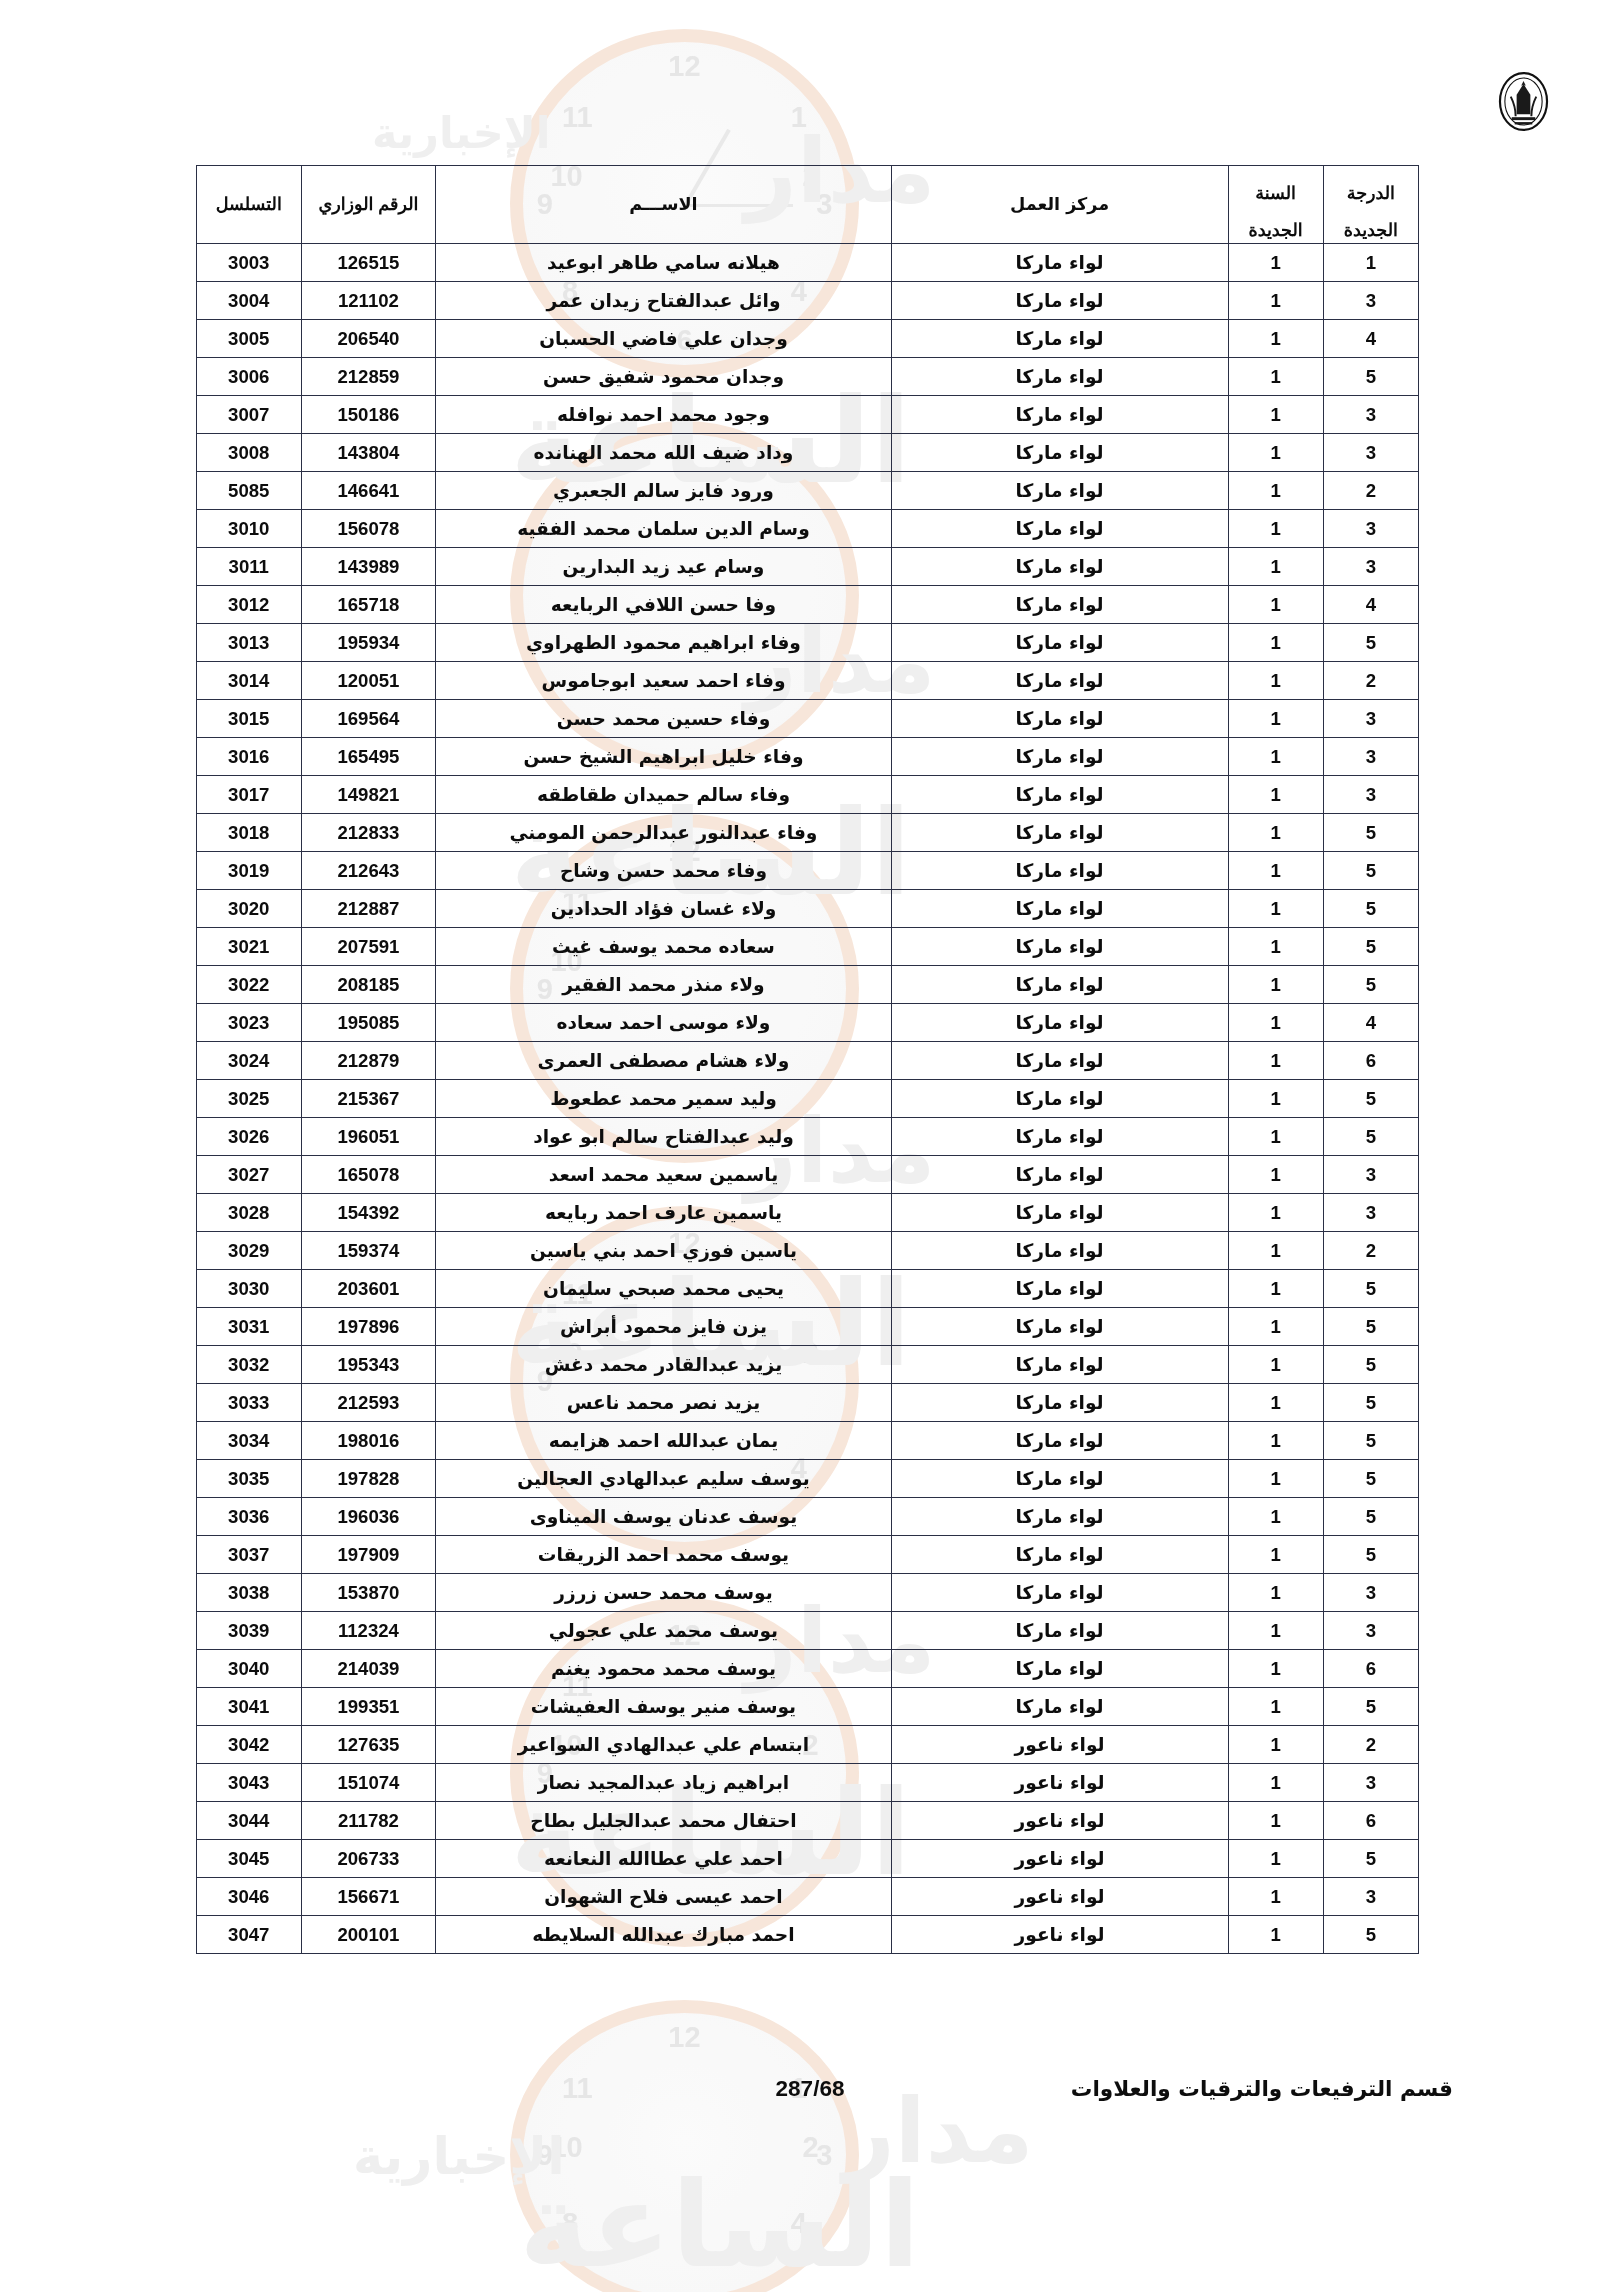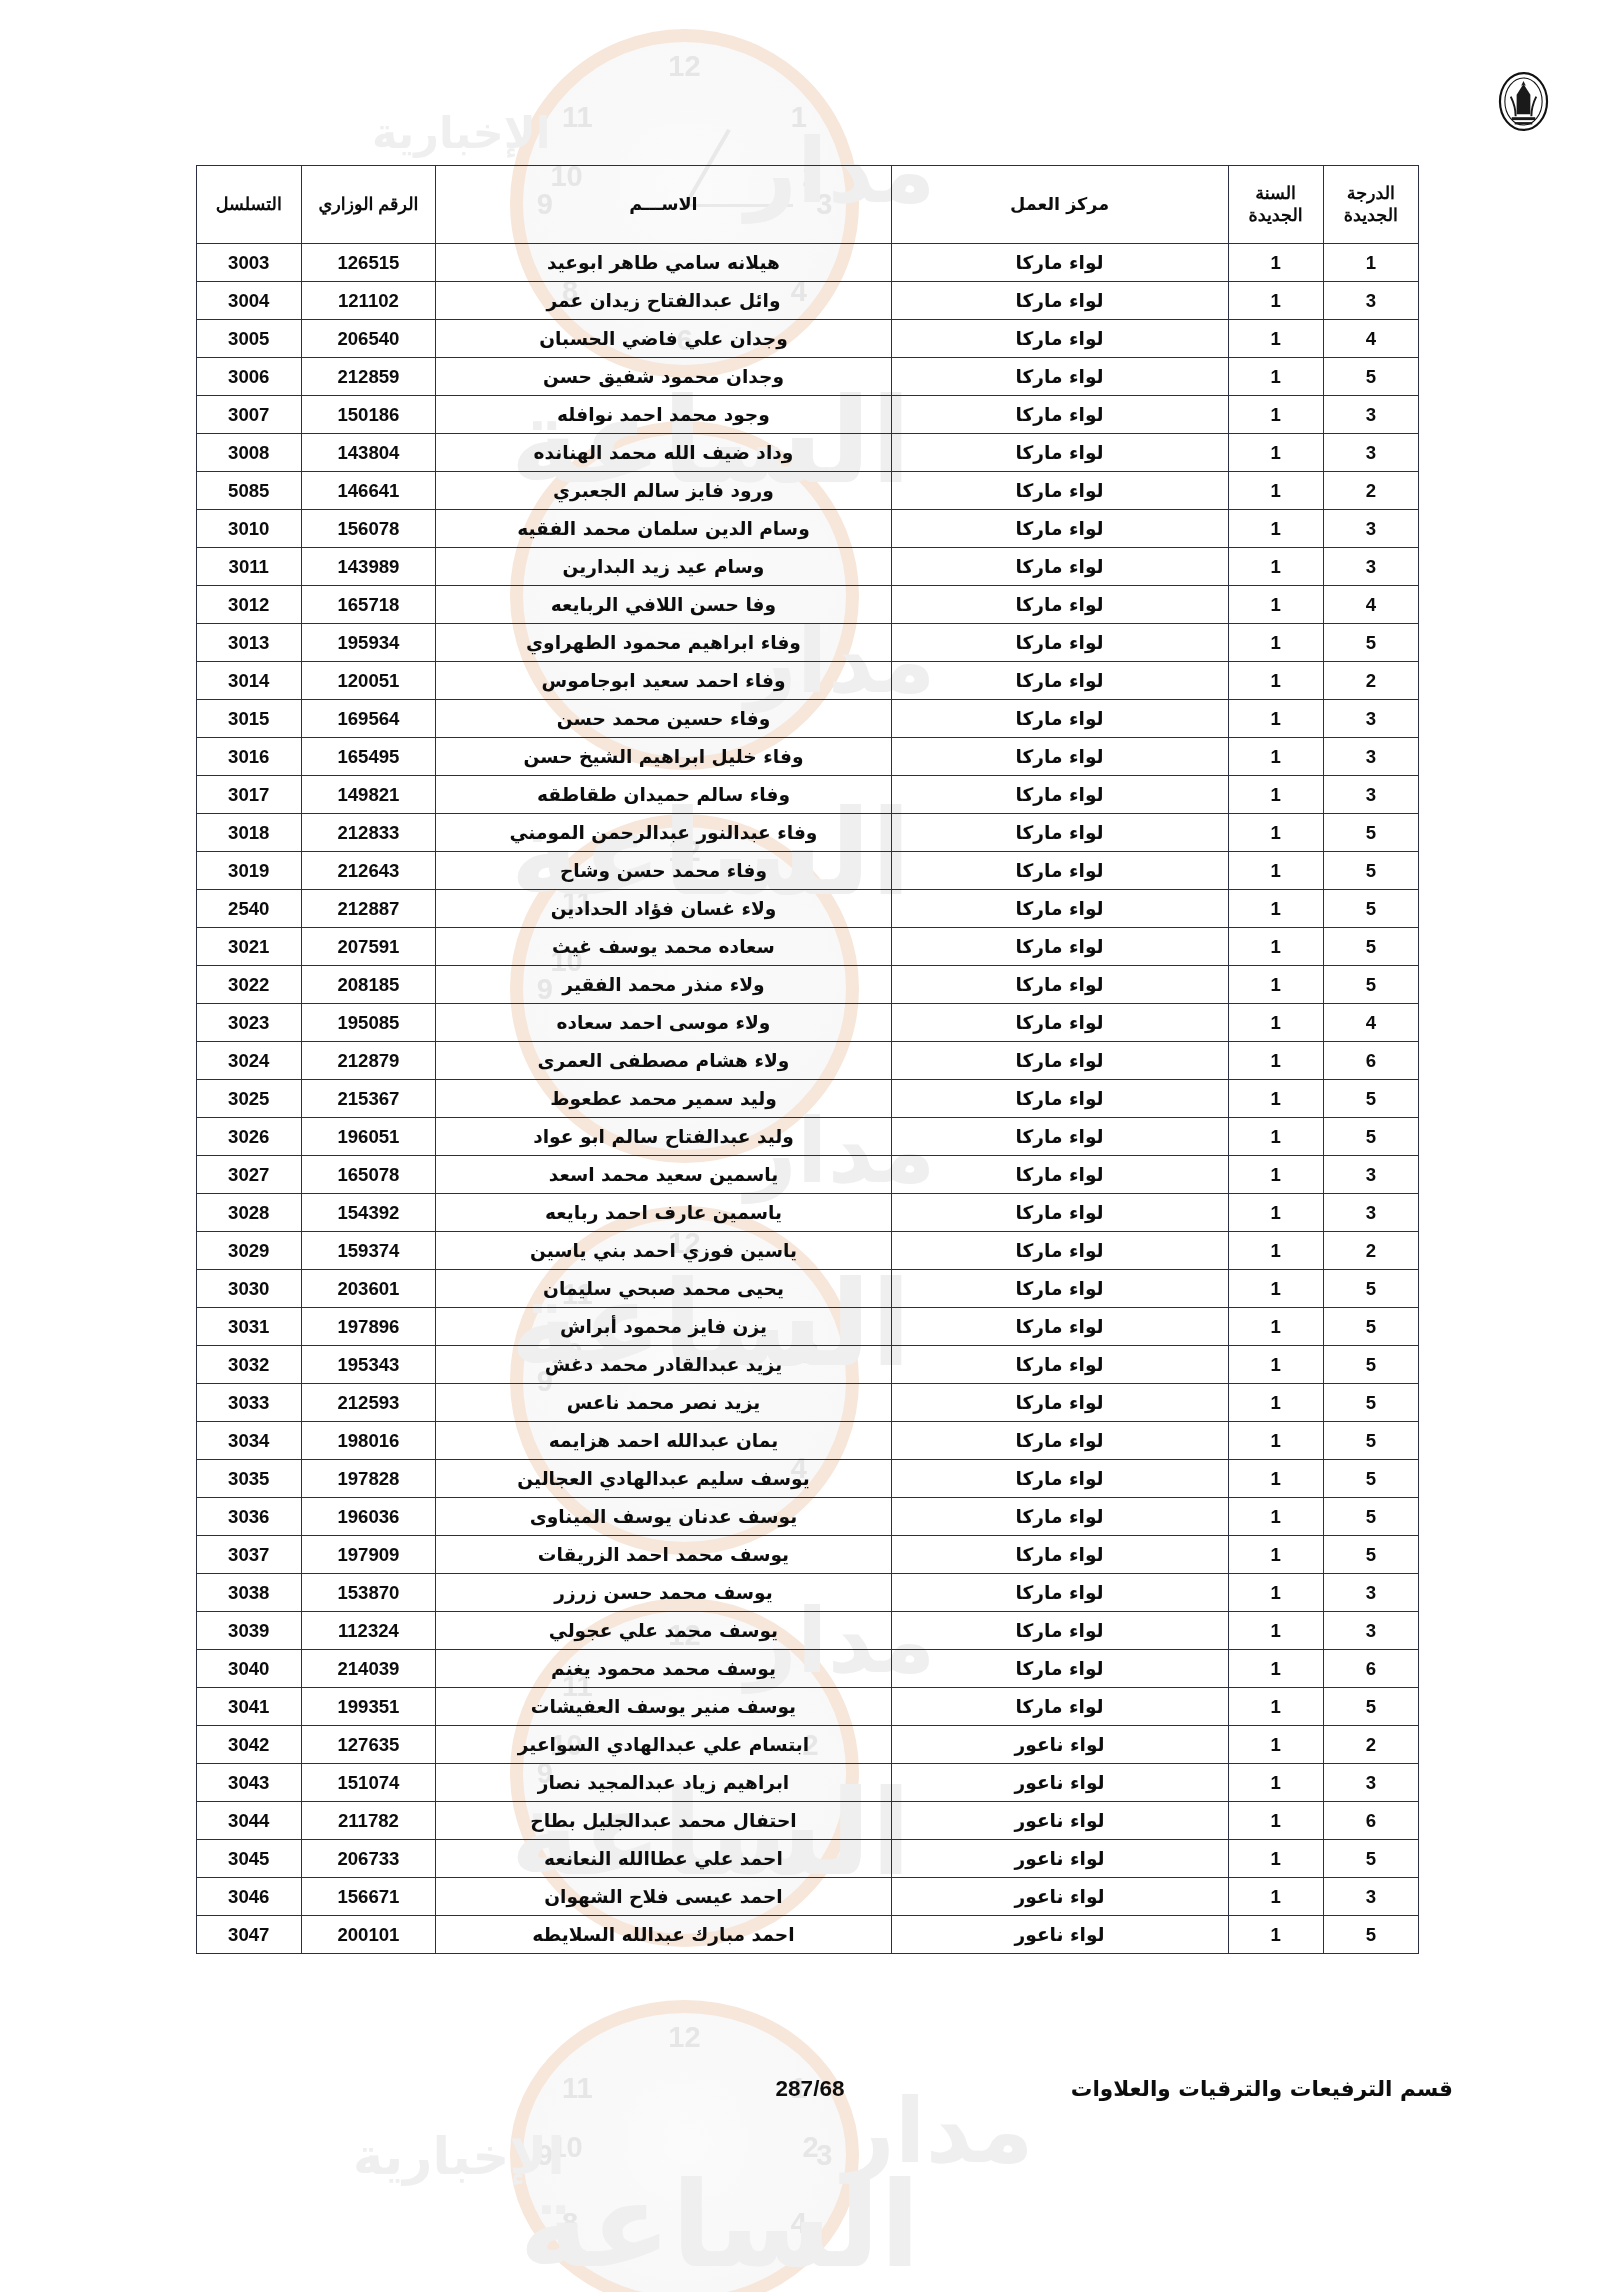--- a/index.html
+++ b/index.html
@@ -127,7 +127,7 @@
   td.c-year, td.c-grade { font-size: 19.6px; }
 
   
-  .hdr-stack { display: block; line-height: 1.2; }
+  .hdr-stack { display: block; line-height: 1.2; margin-top: 15px; }
 
   
   .doc-footer {

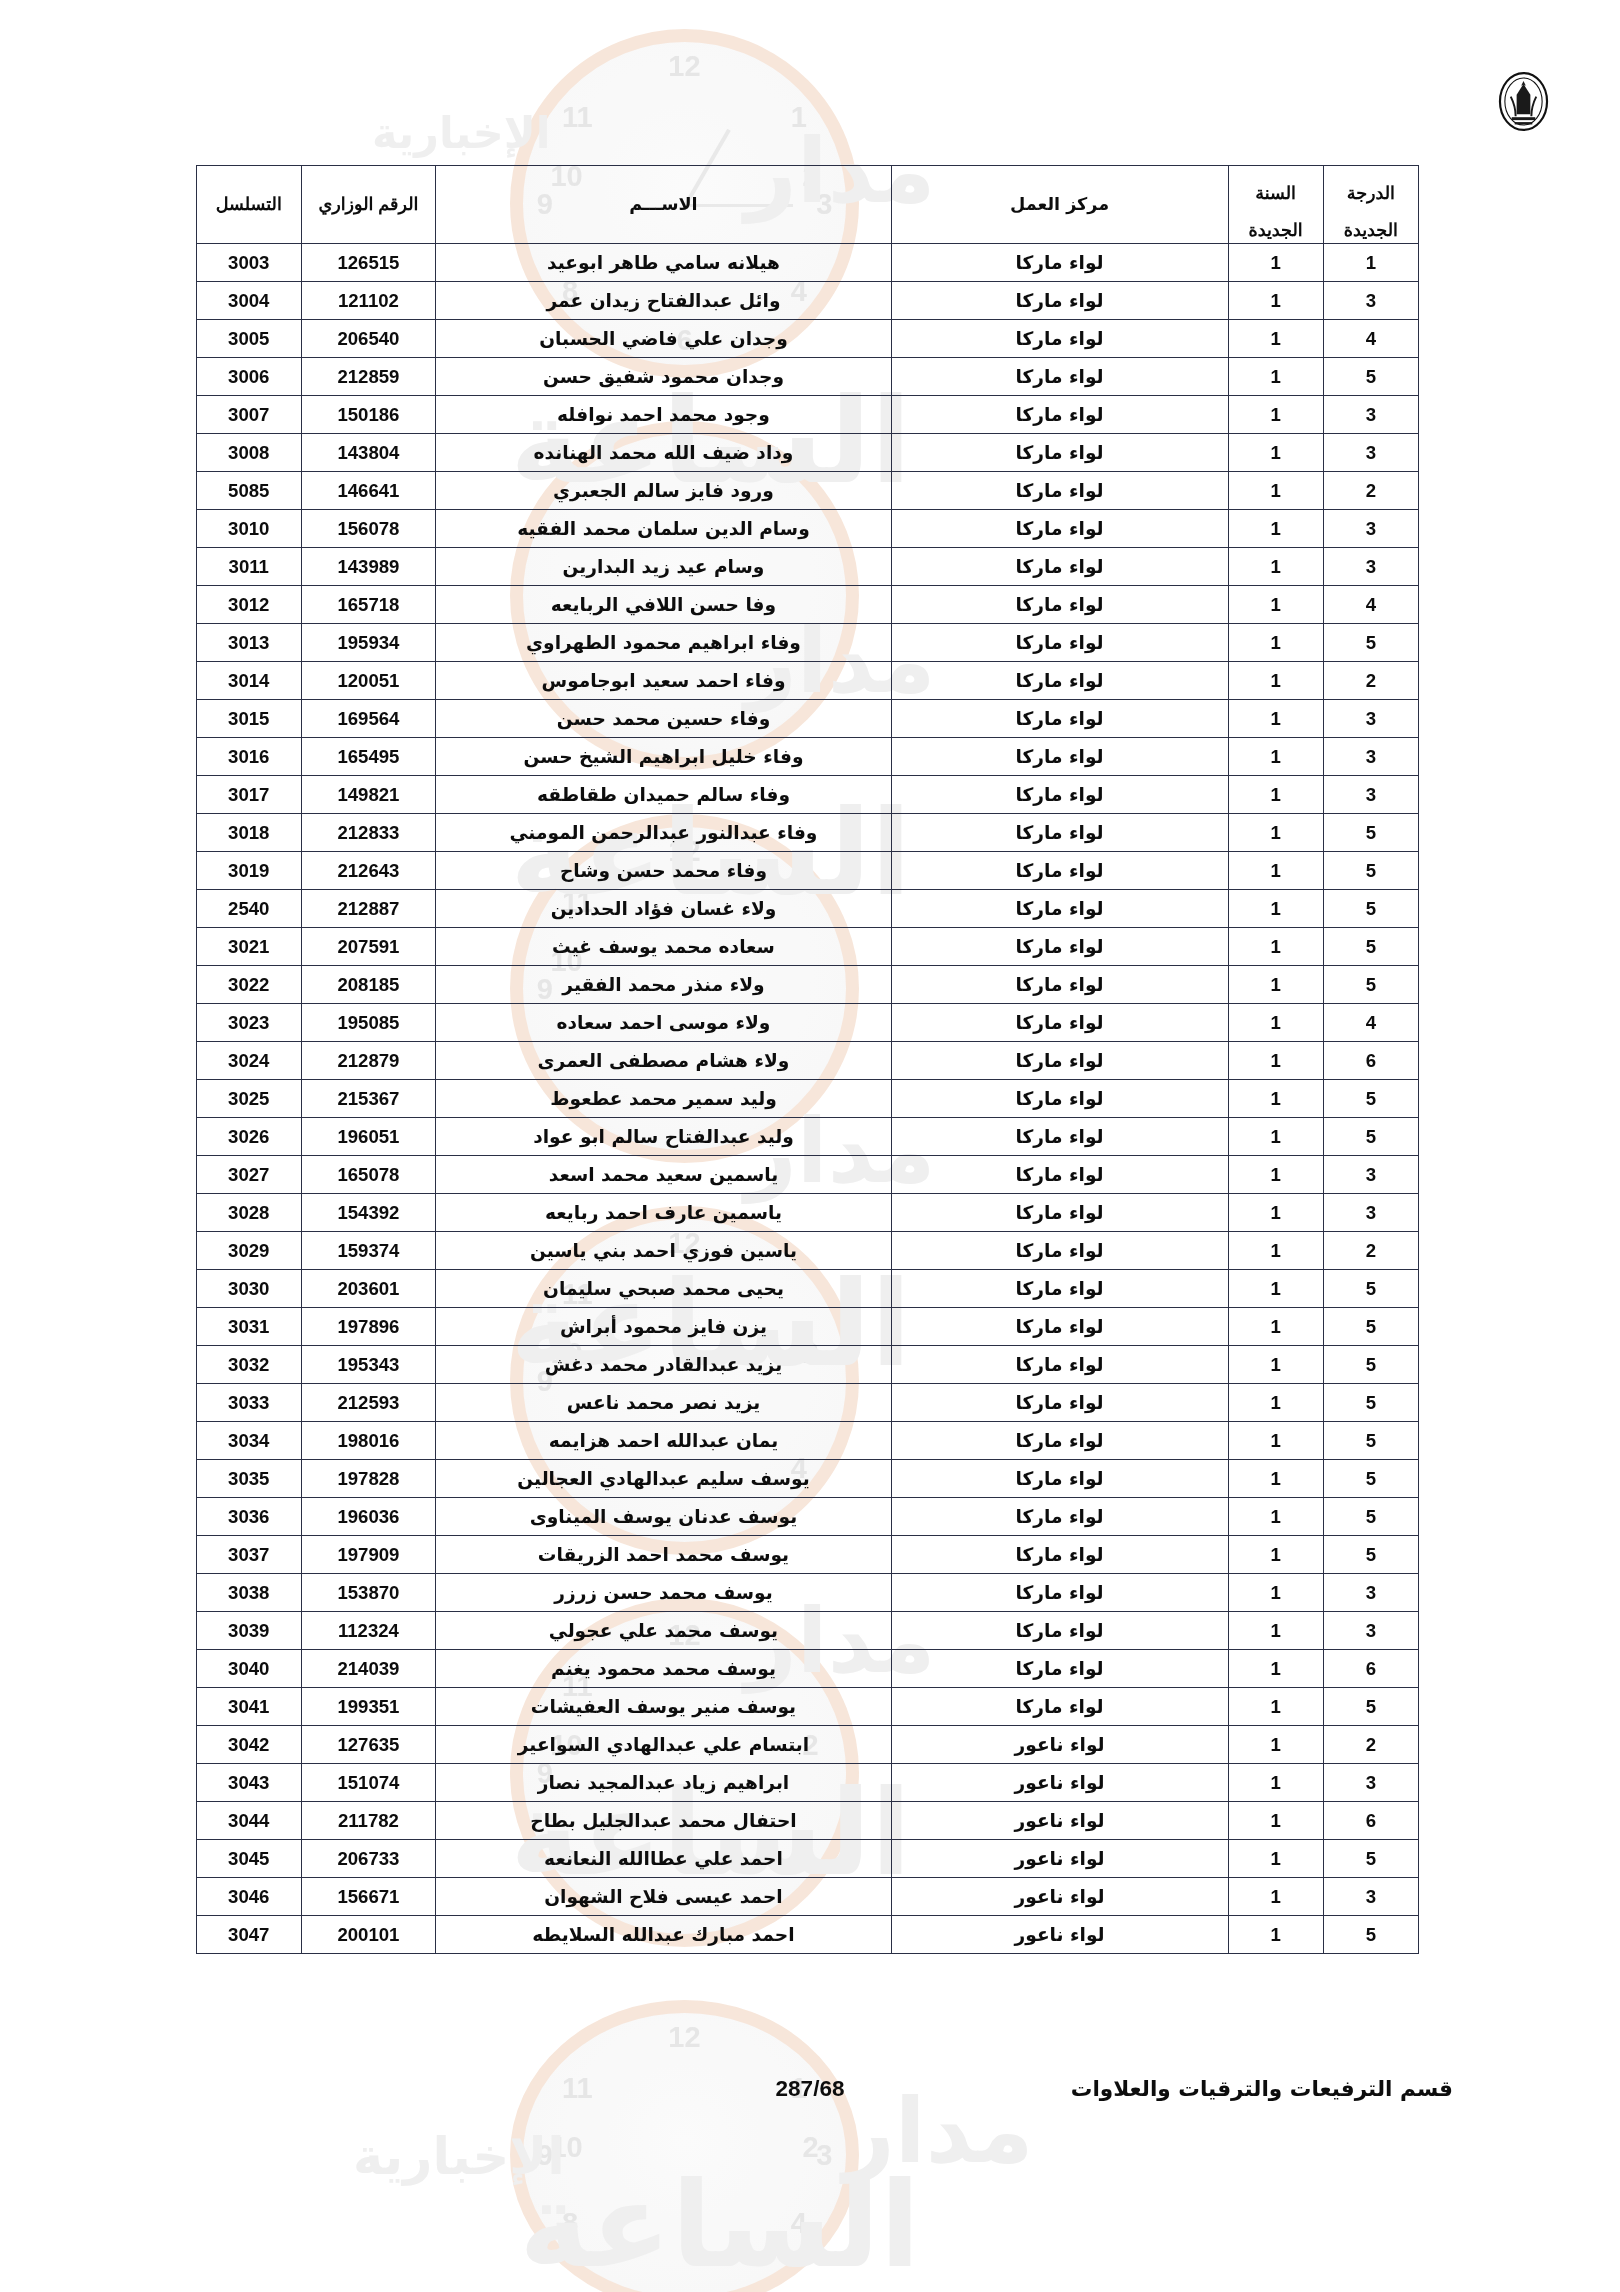--- a/index.html
+++ b/index.html
@@ -407,7 +407,7 @@
           <td class="c-center">لواء ماركا</td>
           <td class="c-name">ولاء غسان فؤاد الحدادين</td>
           <td class="c-minnum">212887</td>
-          <td class="c-seq">2540</td>
+          <td class="c-seq">3020</td>
         </tr>
         <tr>
           <td class="c-grade">5</td>

